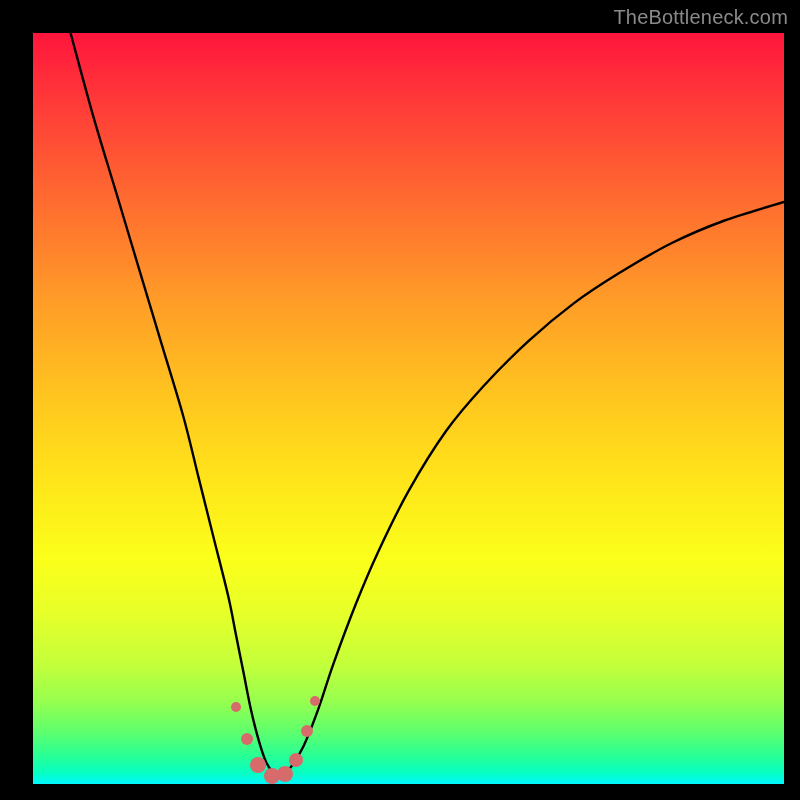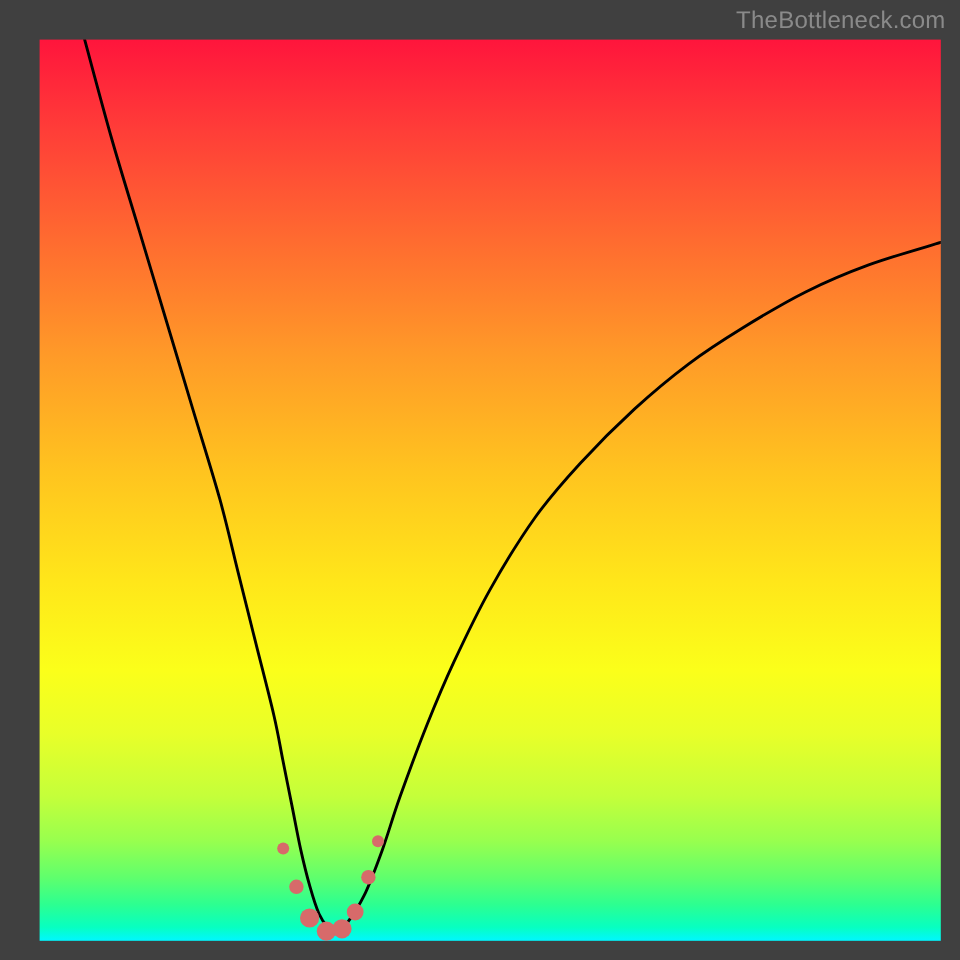--- a/index.html
+++ b/index.html
@@ -14,7 +14,7 @@
     position: relative;
     width: 800px;
     height: 800px;
-    background: #404040;
+    background: #000000;
   }
   .plot-area {
     position: absolute;

